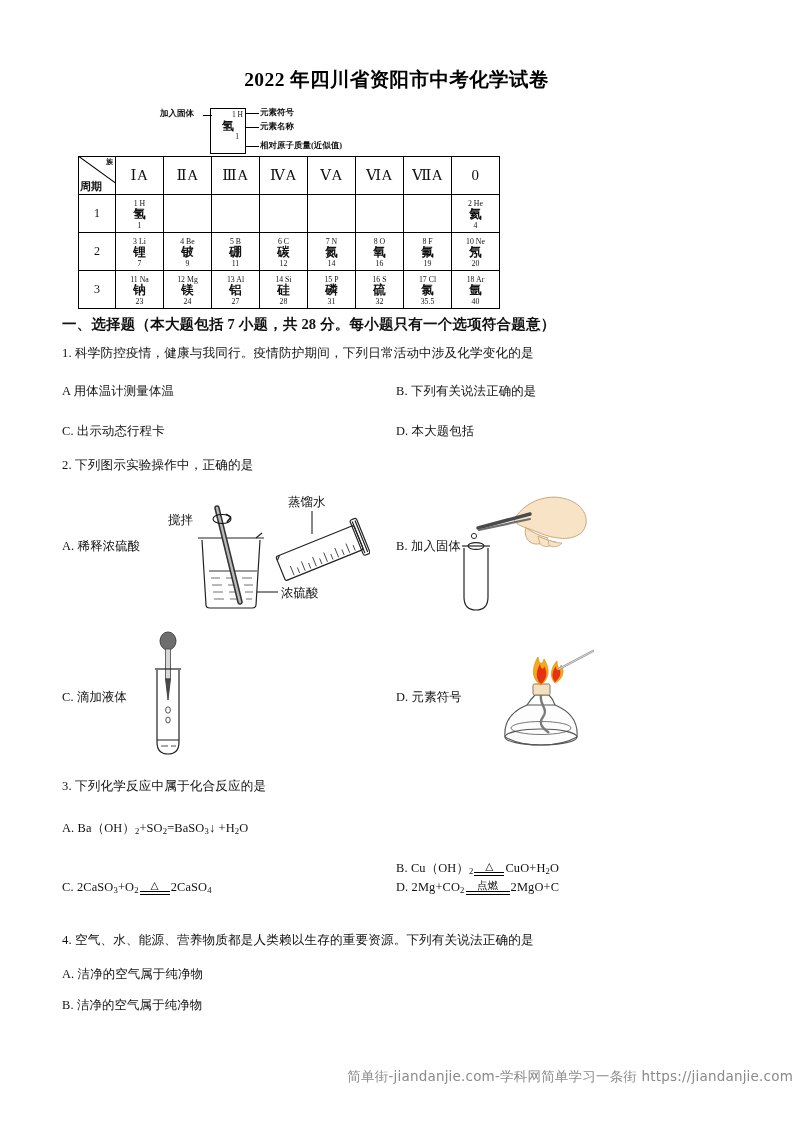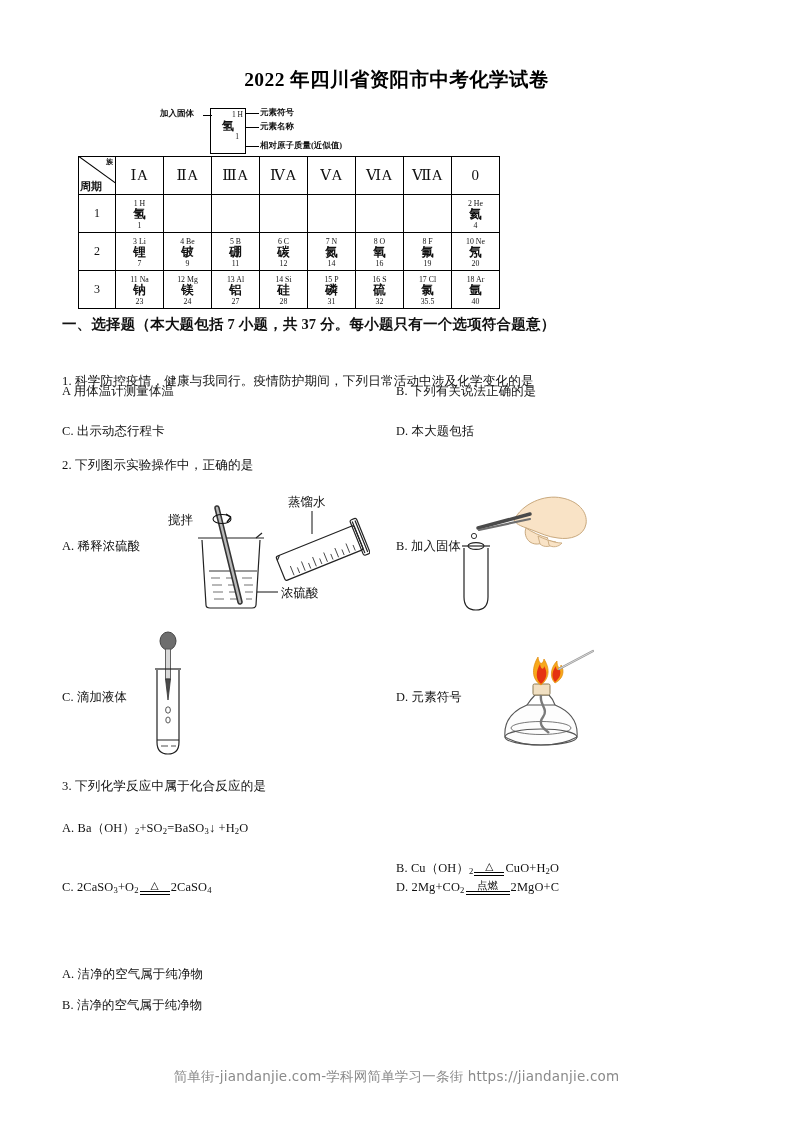--- a/index.html
+++ b/index.html
@@ -400,7 +400,7 @@
     </tbody>
   </table>
 
-  <div class="section-head">一、选择题（本大题包括 7 小题，共 37 分。每小题只有一个选项符合题意）</div>
+  <div class="section-head">一、选择题（本大题包括 7 小题，共 28 分。每小题只有一个选项符合题意）</div>
 
   <div class="q-stem" style="top:345px;margin-top:28px;">1. 科学防控疫情，健康与我同行。疫情防护期间，下列日常活动中涉及化学变化的是</div>
   <div class="opt opt-left" style="top:383px;">A 用体温计测量体温</div>

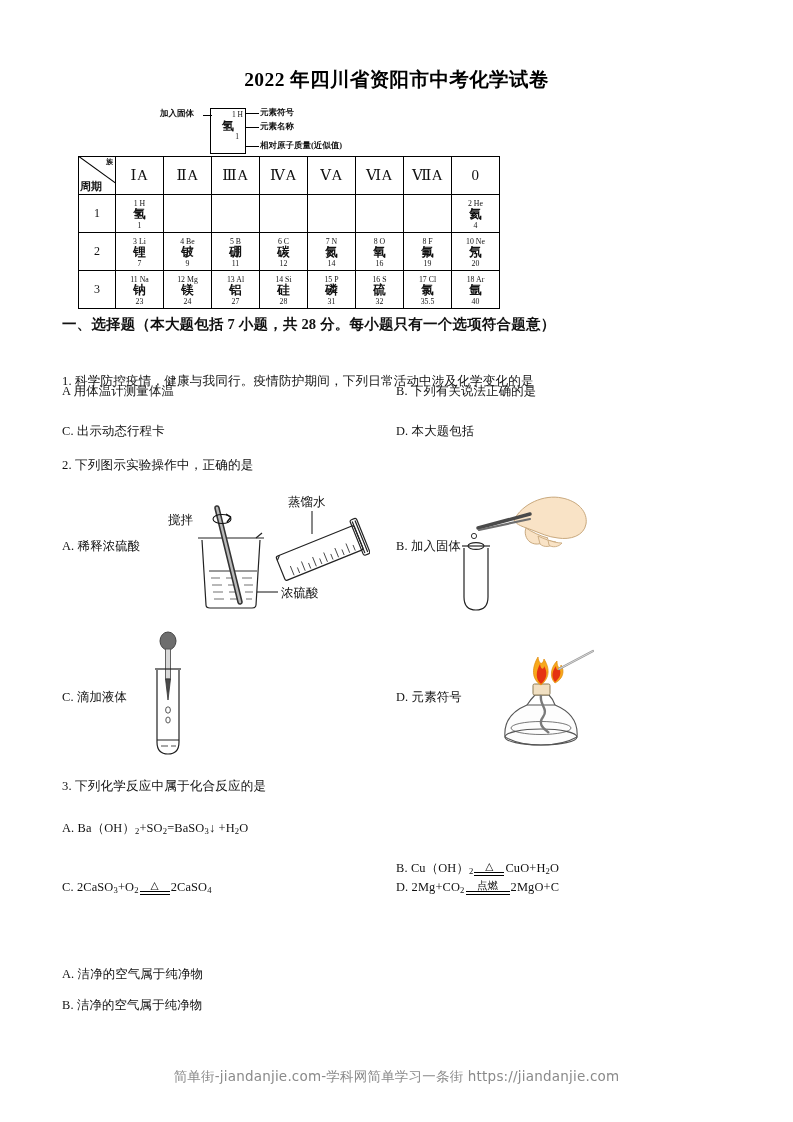--- a/index.html
+++ b/index.html
@@ -402,7 +402,7 @@
 
   <div class="section-head">一、选择题（本大题包括 7 小题，共 28 分。每小题只有一个选项符合题意）</div>
 
-  <div class="q-stem" style="top:345px;margin-top:28px;">1. 科学防控疫情，健康与我同行。疫情防护期间，下列日常活动中涉及化学变化的是</div>
+  <div class="q-stem" style="top:345px;">1. 科学防控疫情，健康与我同行。疫情防护期间，下列日常活动中涉及化学变化的是</div>
   <div class="opt opt-left" style="top:383px;">A 用体温计测量体温</div>
   <div class="opt opt-right" style="top:383px;">B. 下列有关说法正确的是</div>
   <div class="opt opt-left" style="top:423px;">C. 出示动态行程卡</div>

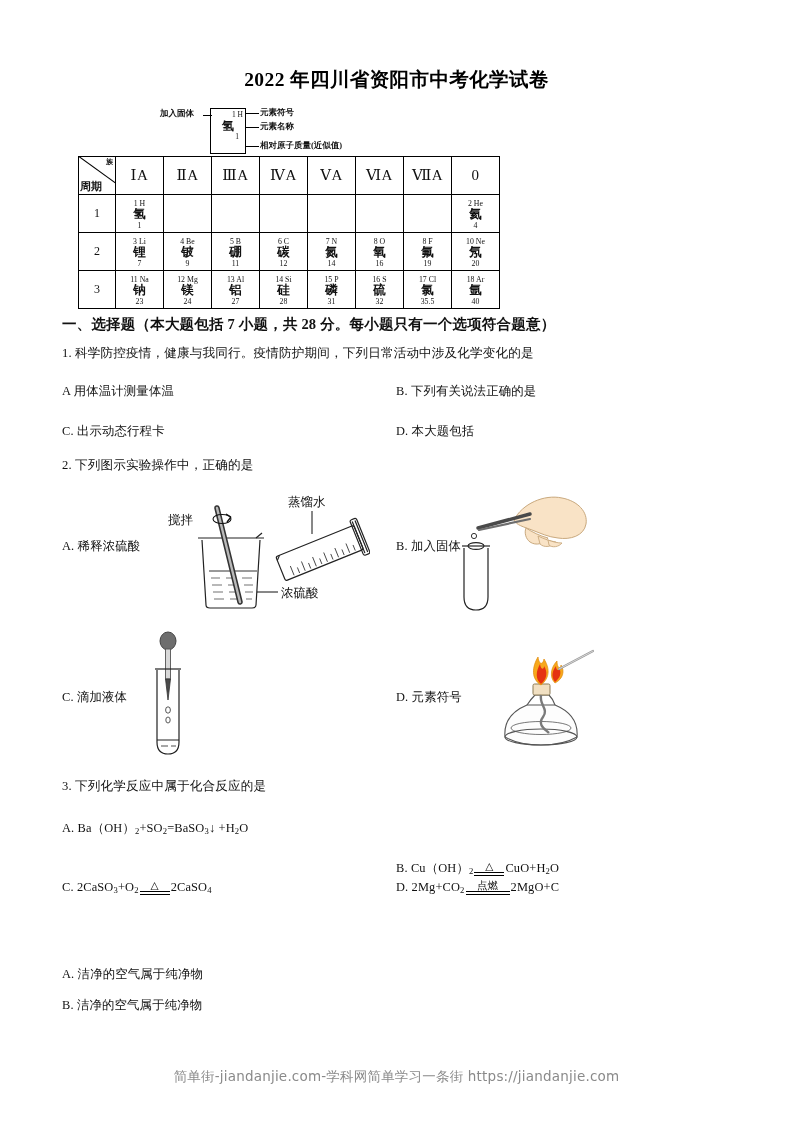--- a/index.html
+++ b/index.html
@@ -560,6 +560,7 @@
     <span class="eq"><span>D. 2Mg+CO</span><sub>2</sub><span class="cond" style="min-width:44px;"><span class="cond-text">点燃</span><span class="cond-bars"></span></span><span>2MgO+C</span></span>
   </div>
 
+  <div class="q-stem" style="top:932px;">4. 空气、水、能源、营养物质都是人类赖以生存的重要资源。下列有关说法正确的是</div>
   <div class="opt opt-left" style="top:966px;">A. 洁净的空气属于纯净物</div>
   <div class="opt opt-left" style="top:997px;">B. 洁净的空气属于纯净物</div>
 

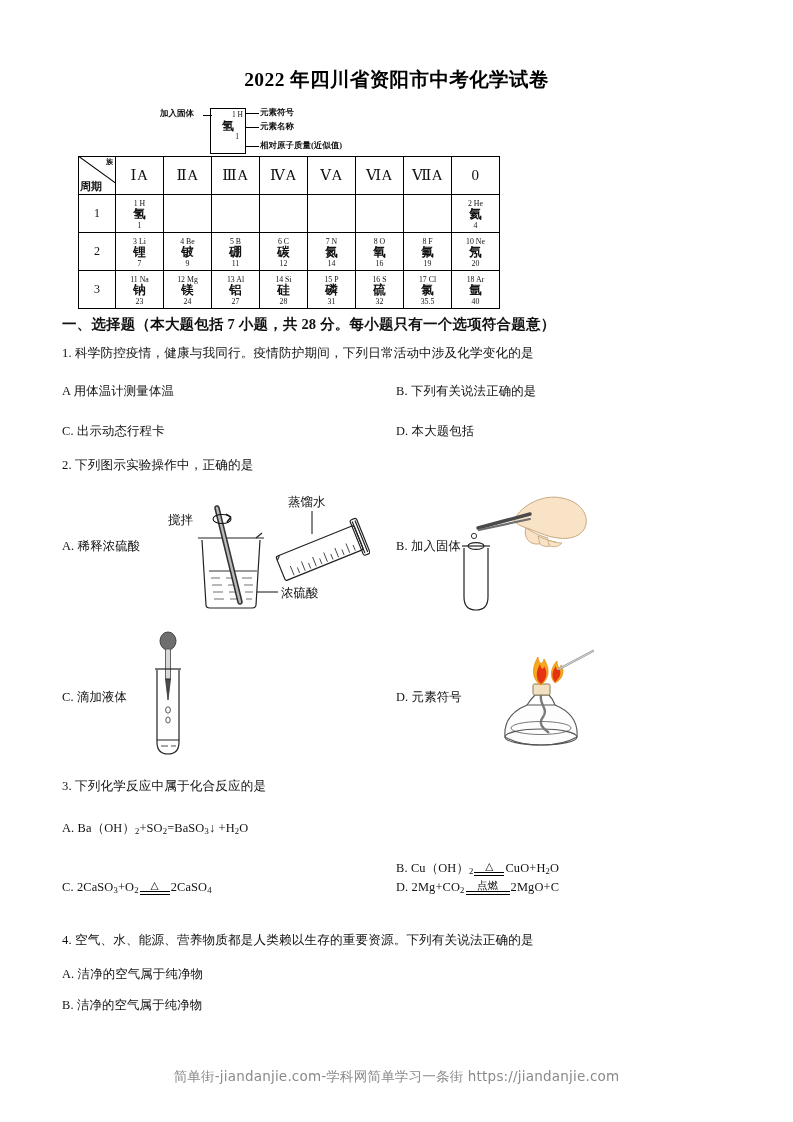--- a/index.html
+++ b/index.html
@@ -238,7 +238,7 @@
     left: 0;
     top: 1068px;
     width: 793px;
-    text-align: center;
+    text-align: right;
     font-size: 13.5px;
     color: #8a8a8a;
     font-family: "DejaVu Sans", "Liberation Sans", sans-serif;

